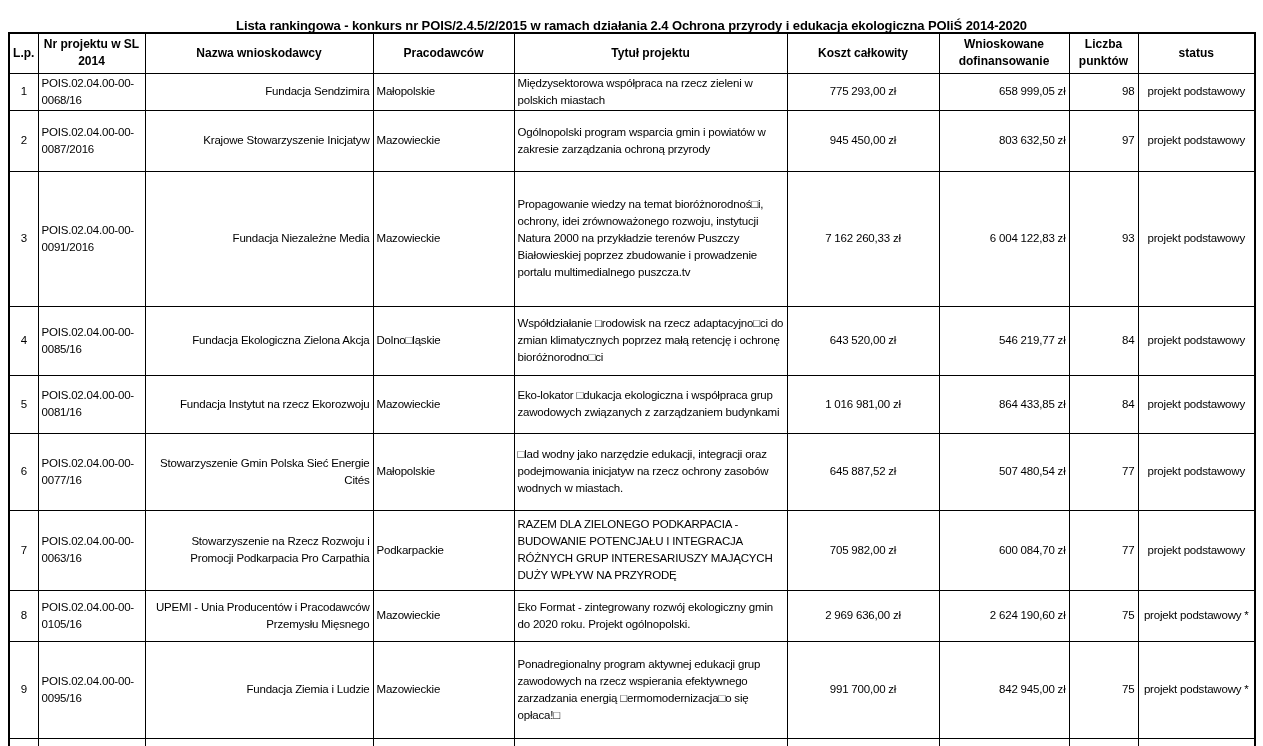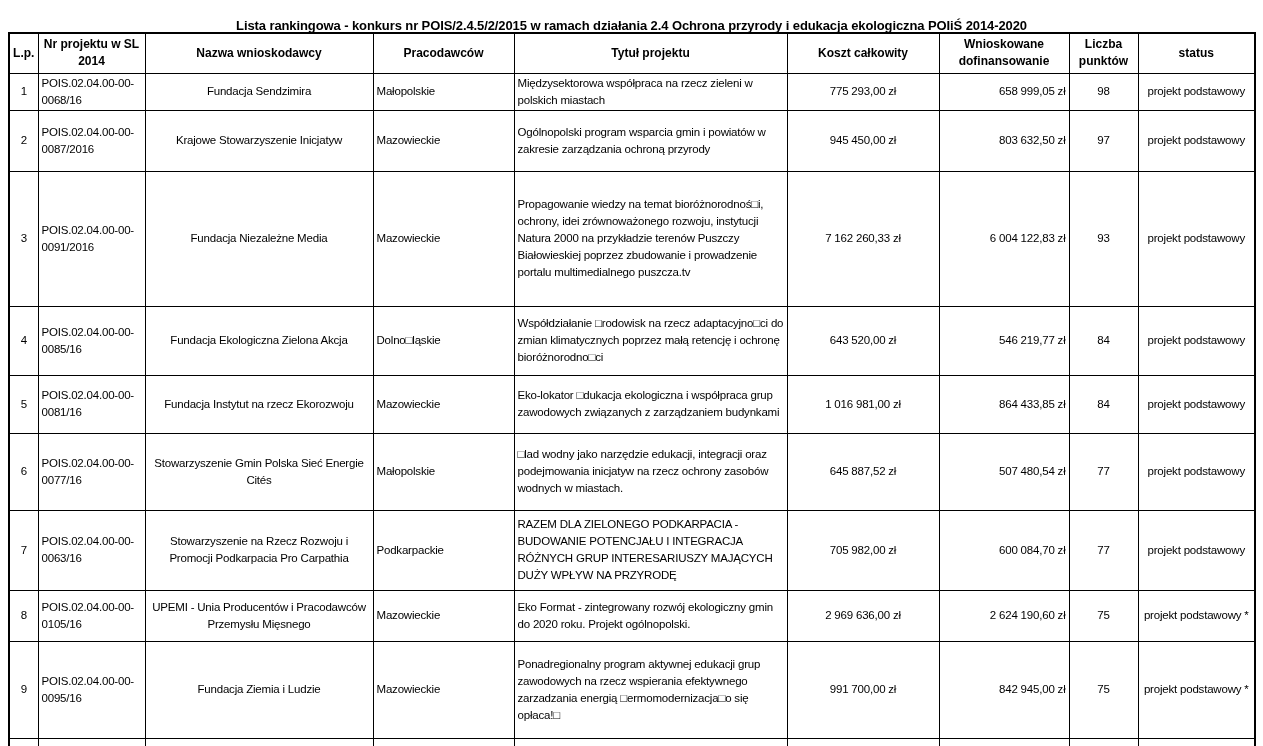--- a/index.html
+++ b/index.html
@@ -65,7 +65,7 @@
   tbody tr.partial-row { height: 24px; }
   .c-lp      { text-align: center; }
   .c-nr      { text-align: left; }
-  .c-wniosk  { text-align: center; }
+  .c-wniosk  { text-align: right; }
   .c-woj     { text-align: left; }
   .c-tytul   { text-align: left; }
   .c-koszt   { text-align: center; padding-right: 5px; }

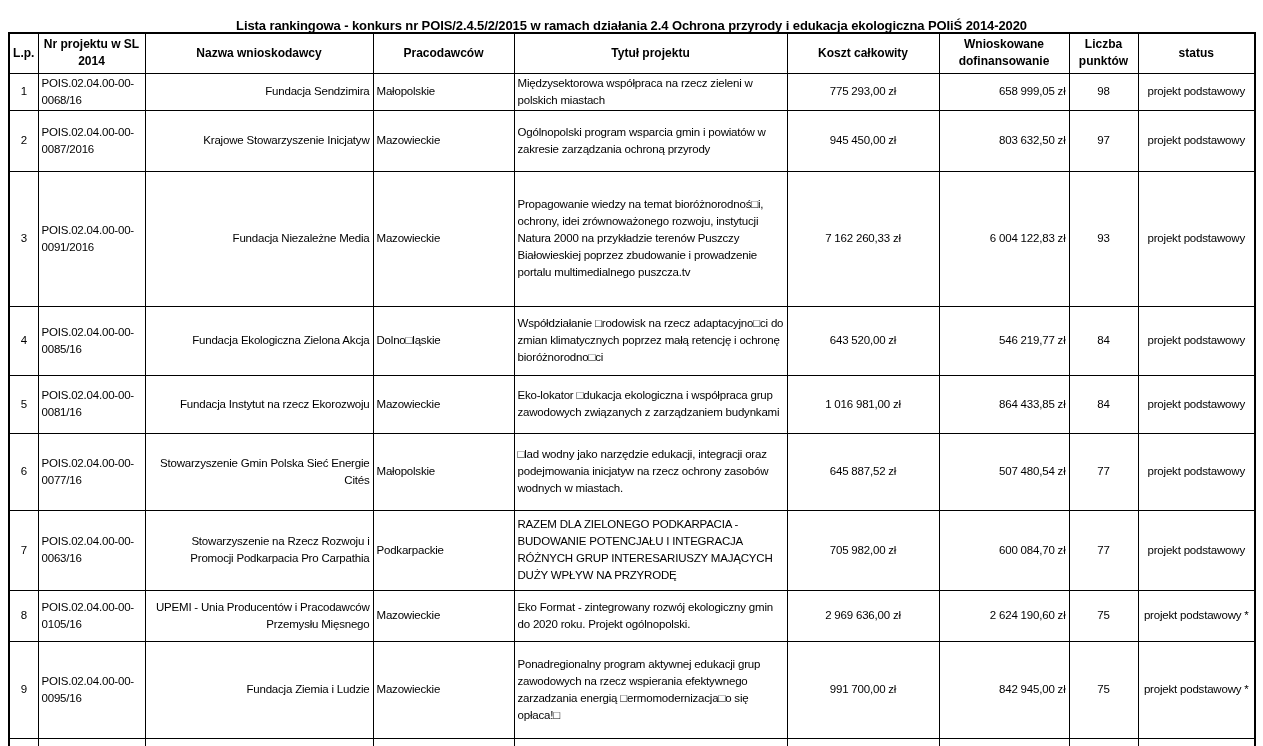--- a/index.html
+++ b/index.html
@@ -70,7 +70,7 @@
   .c-tytul   { text-align: left; }
   .c-koszt   { text-align: center; padding-right: 5px; }
   .c-dof     { text-align: right; padding-right: 5px; }
-  .c-punkty  { text-align: center; margin-top: 36px; }
+  .c-punkty  { text-align: right; margin-top: 36px; }
   .c-status  { text-align: center; padding: 1px 8px; }
 </style>
 </head>

